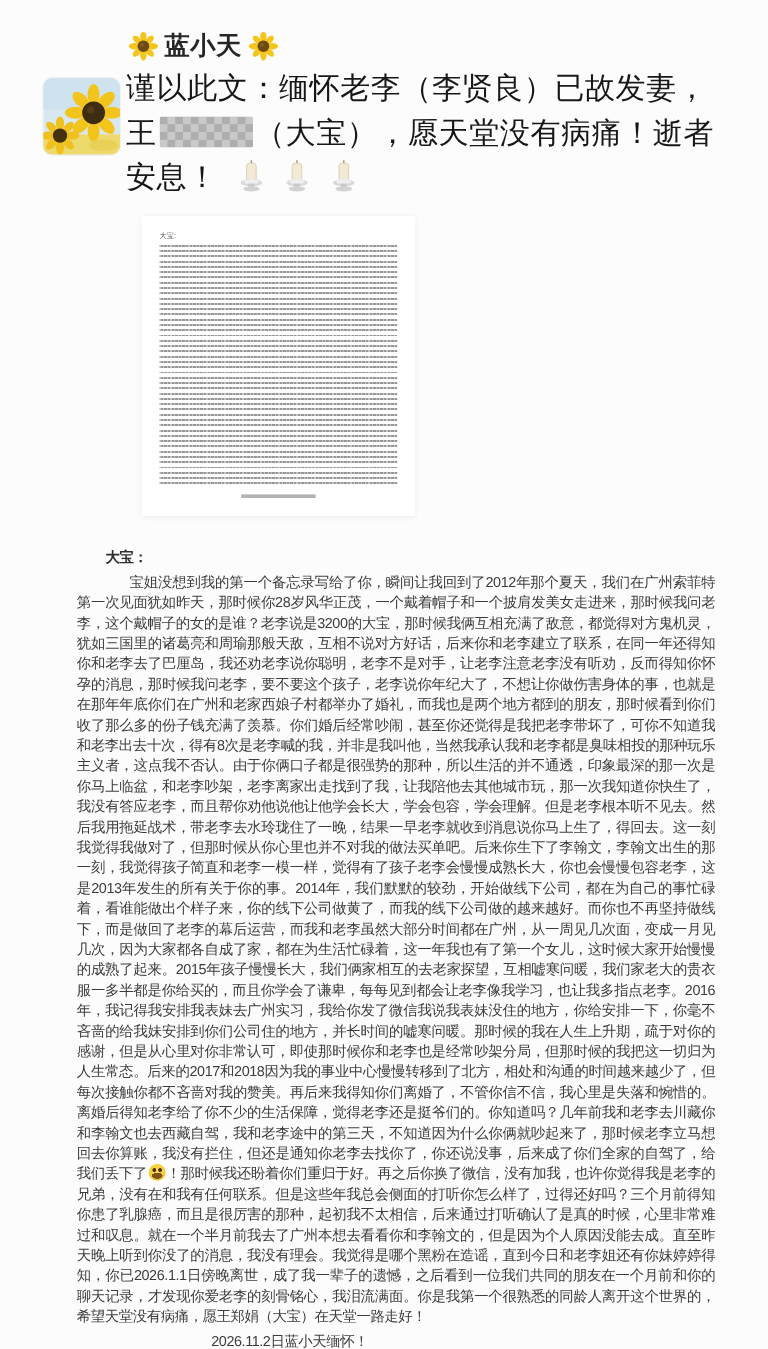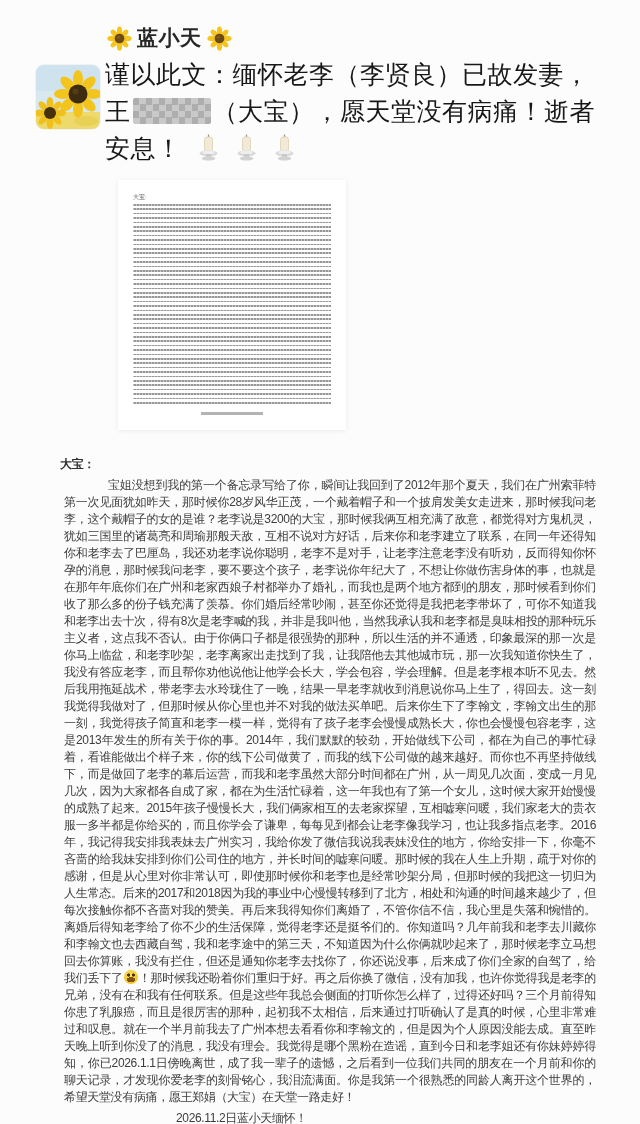--- a/index.html
+++ b/index.html
@@ -29,7 +29,6 @@
     font-size:25px;line-height:37px;font-weight:500;
     color:#171717;letter-spacing:.5px;
     text-align:left;
-    font-family:Liberation Serif, serif;
   }
   .censor{
     display:inline-block;width:78px;height:26px;border-radius:2px;

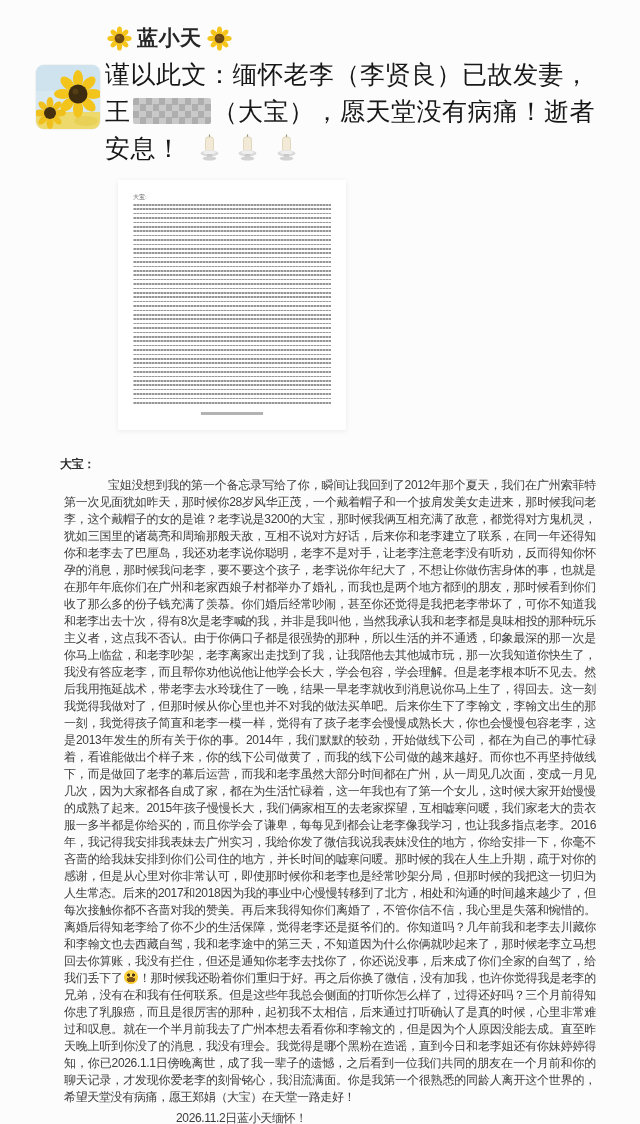--- a/index.html
+++ b/index.html
@@ -61,7 +61,7 @@
     font-size:12px;line-height:17px;letter-spacing:-0.35px;
     color:#3c3c3c;text-align:justify;
   }
-  .salutation{font-weight:700;color:#2e2e2e;}
+  .salutation{font-weight:700;color:#2e2e2e;margin-left:28px;}
   .letter-p{margin:4px;text-indent:44px;}
   .grin-emoji{
     display:inline-block;width:14px;height:14px;border-radius:50%;

